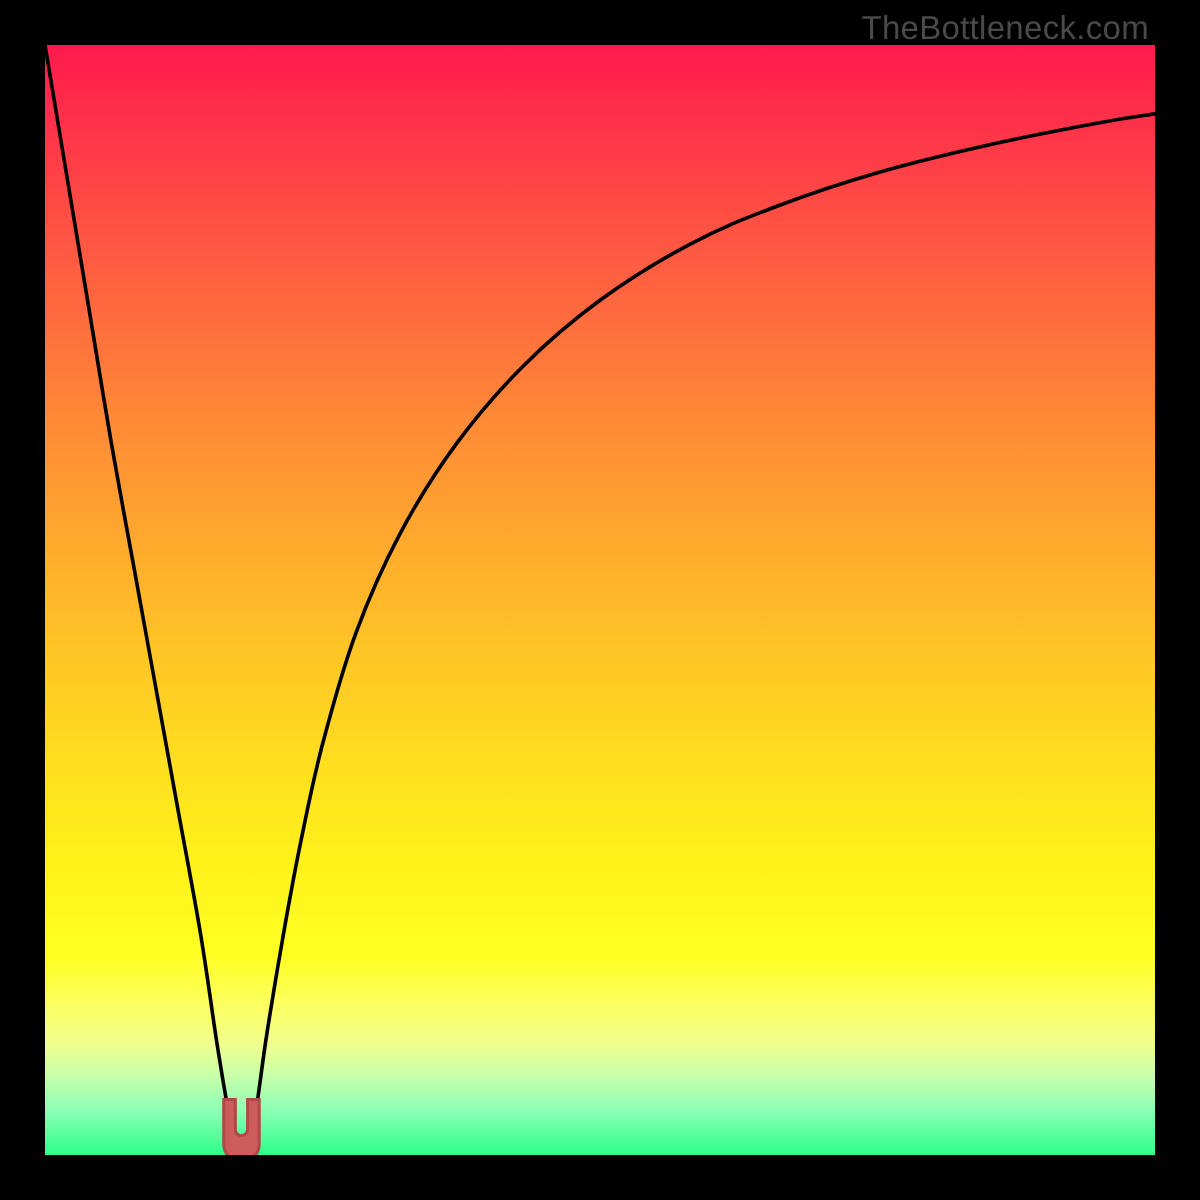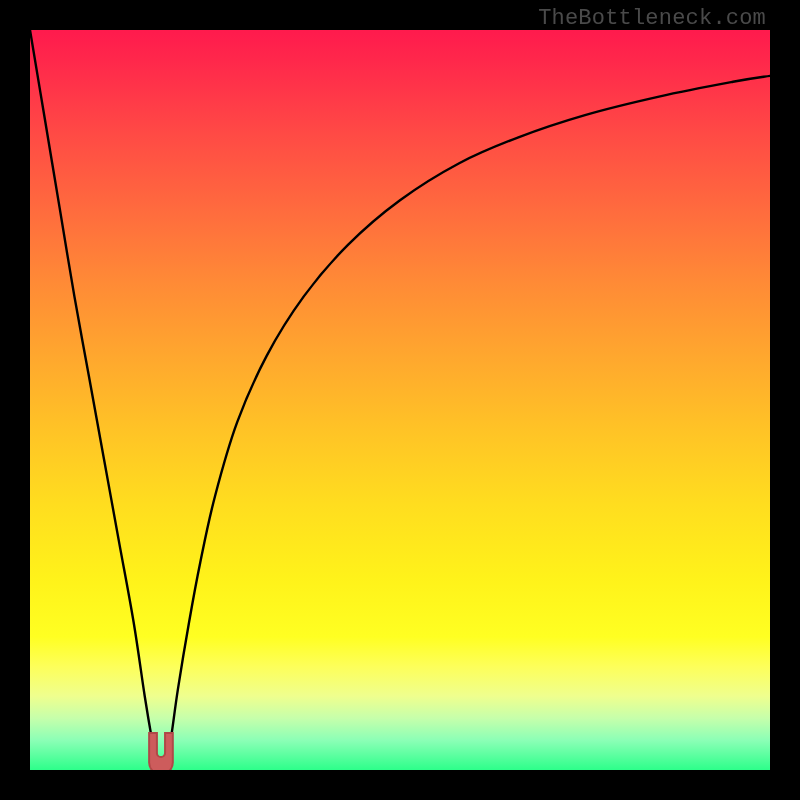--- a/index.html
+++ b/index.html
@@ -62,7 +62,7 @@
     font-size: 22px;
     font-weight: 500;
     letter-spacing: 0.2px;
-    font-family: Liberation Mono, monospace;
+    font-family: Liberation Sans, sans-serif;
   }
 </style>
 </head>

